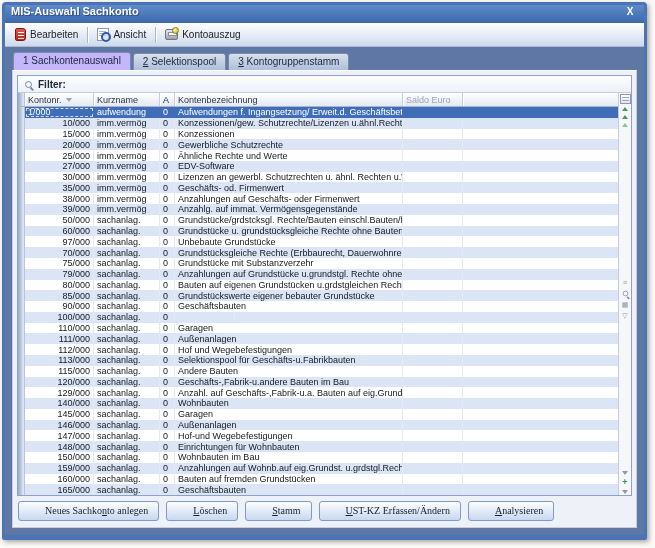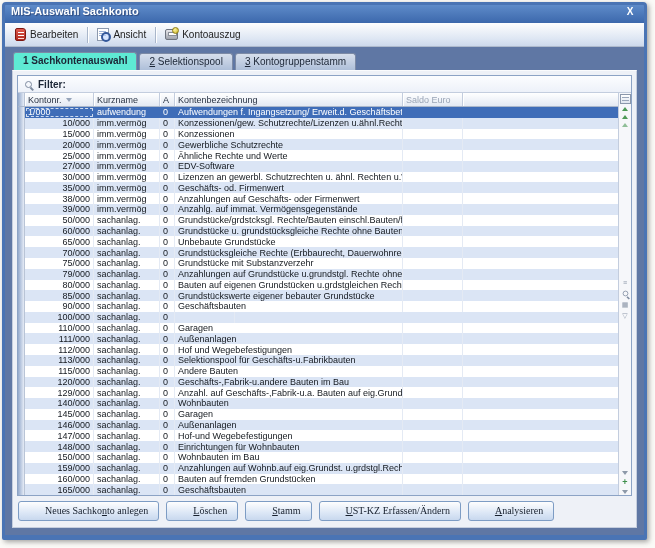--- a/index.html
+++ b/index.html
@@ -60,7 +60,7 @@
     background:linear-gradient(#d7dfec,#aebfd9); position:relative; top:0;
   }
   .tab { border-color:#7c8aa5; }
-  .tab.active { background:#5eead4; font-weight:bold; z-index:2; padding-bottom:4px; }
+  .tab.active { background:#c4b5fd; font-weight:normal; z-index:2; padding-bottom:4px; }
   .panel {
     flex:1; background:#eef1f7; border:1px solid #c5cede; border-top-color:#fafbfd;
     display:flex; flex-direction:column; padding:4px; min-height:0; z-index:1;

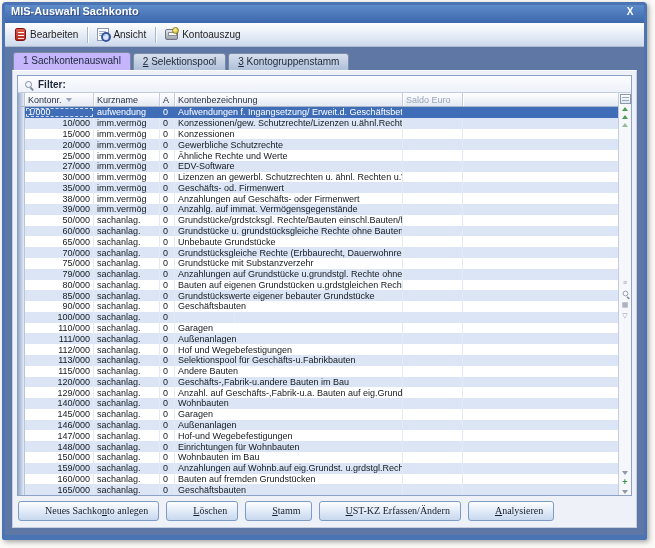--- a/index.html
+++ b/index.html
@@ -317,7 +317,7 @@
                   </div>
                   <div class="row">
                     <div class="gutter"></div>
-                    <div class="cell w-kontonr num">65/000</div>
+                    <div class="cell w-kontonr num">97/000</div>
                     <div class="cell w-kurzname">sachanlag.</div>
                     <div class="cell w-a">0</div>
                     <div class="cell w-bez">Unbebaute Grundstücke</div>

